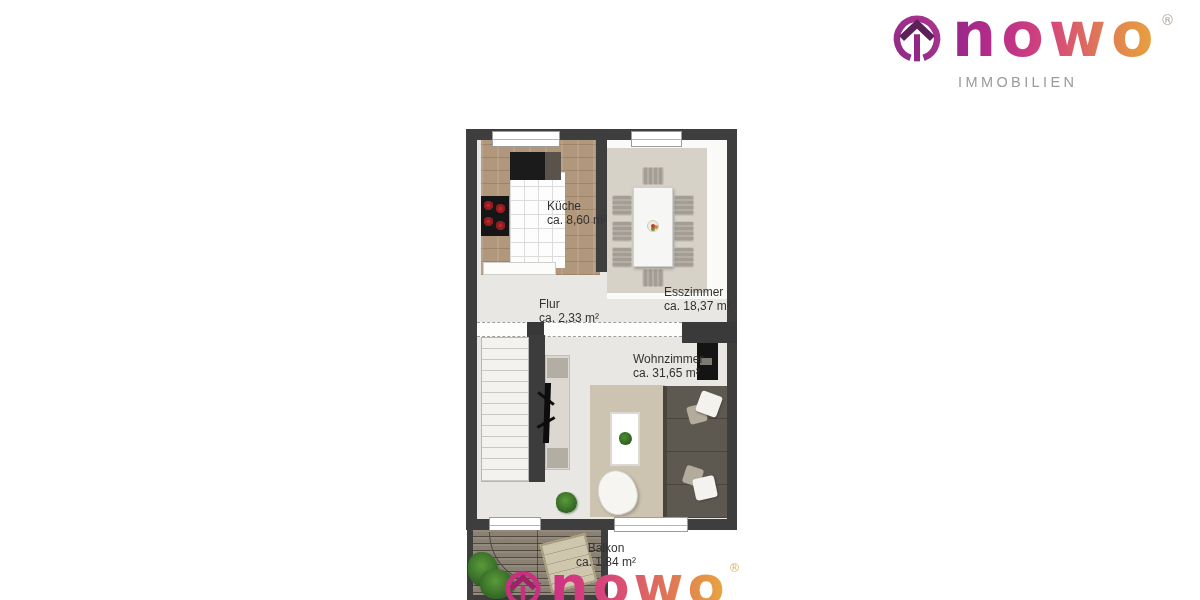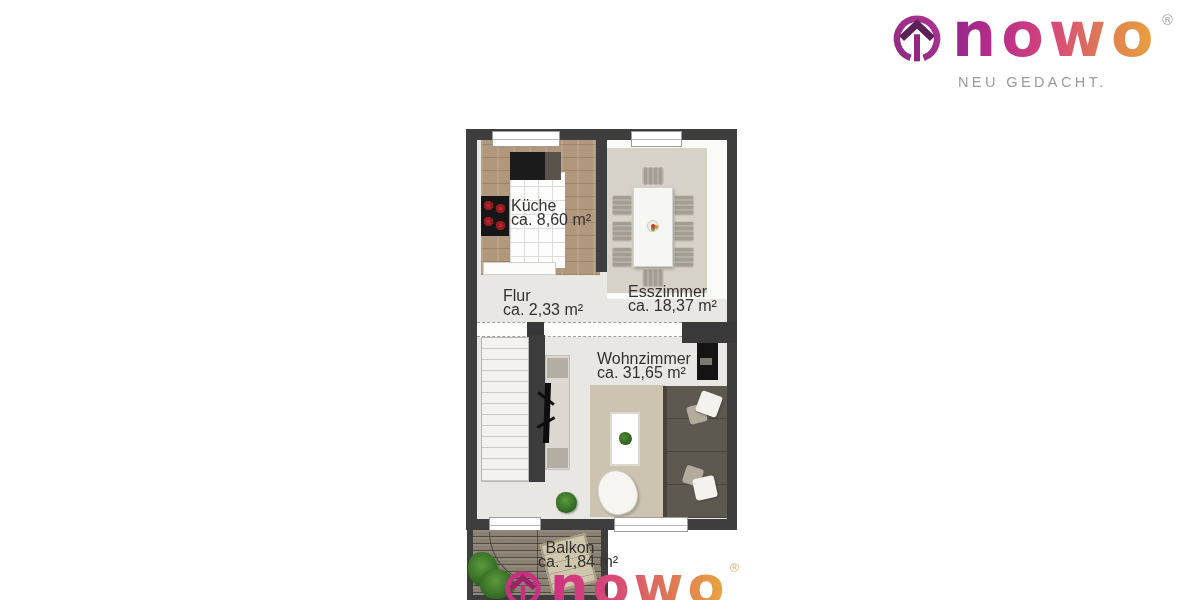--- a/index.html
+++ b/index.html
@@ -128,6 +128,7 @@
       <span class="brand-reg">®</span>
     </div>
     <div class="brand-tagline">
+      <div>IMMOBILIEN</div>
       <div>NEU GEDACHT.</div>
     </div>
   </div>

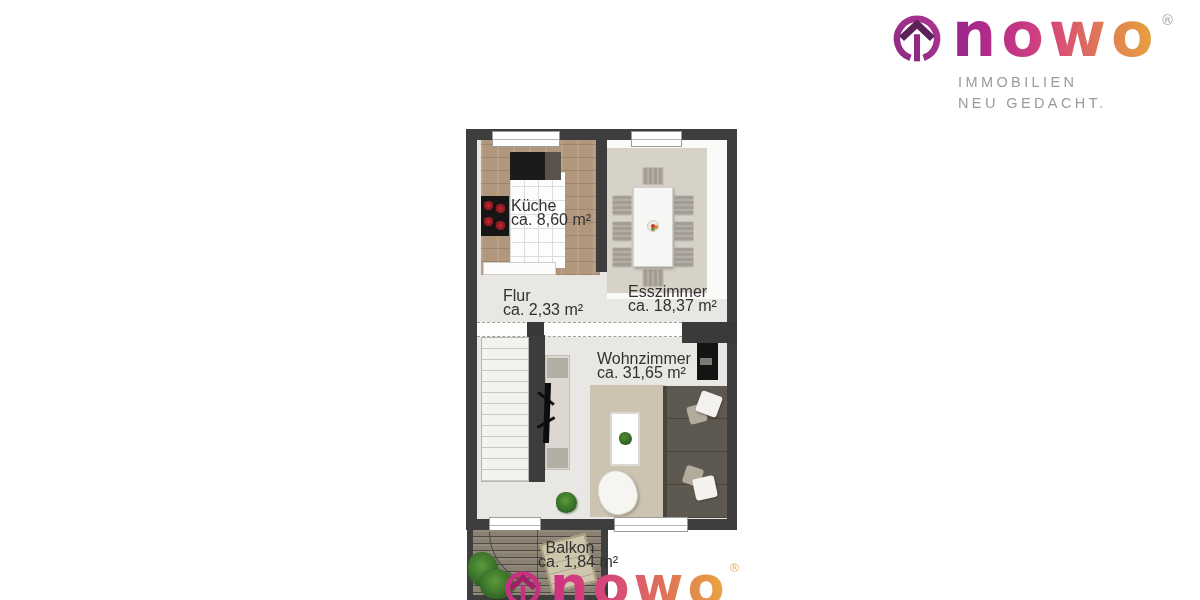--- a/index.html
+++ b/index.html
@@ -129,7 +129,6 @@
     </div>
     <div class="brand-tagline">
       <div>IMMOBILIEN</div>
-      <div>NEU GEDACHT.</div>
     </div>
   </div>
 

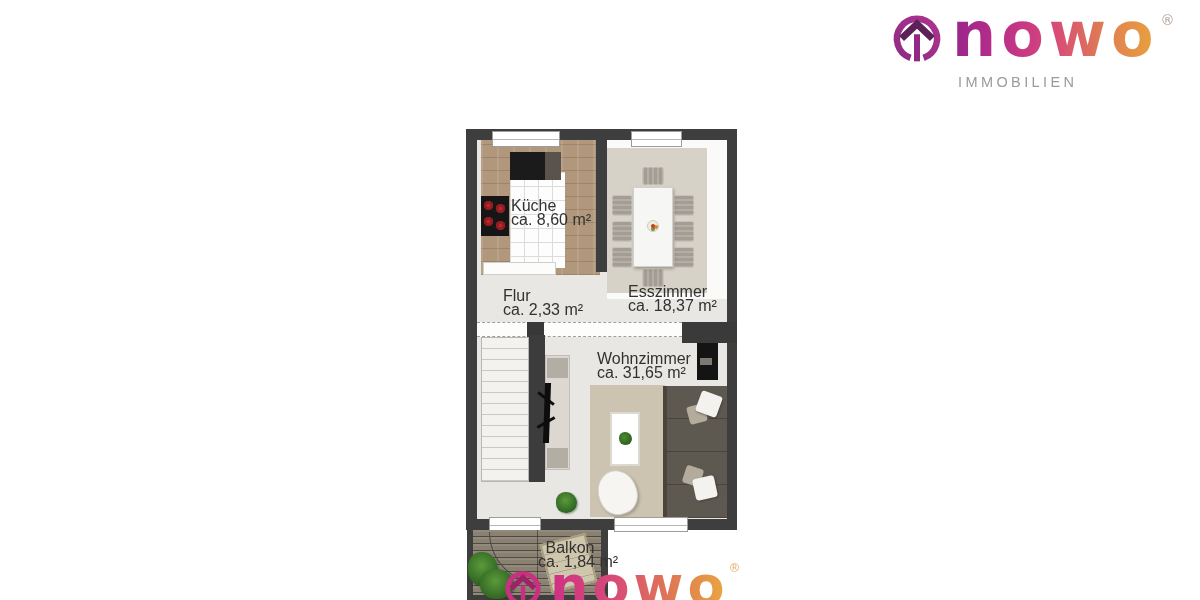--- a/index.html
+++ b/index.html
@@ -93,7 +93,7 @@
   .door-arc{left:23px;top:403px;width:52px;height:52px;border-left:1px solid #4a4a48;border-bottom:1px solid #4a4a48;
             border-bottom-left-radius:100%;box-sizing:border-box;}
 
-  .room-label{position:absolute;color:#333231;font-size:16px;line-height:14px;z-index:20;}
+  .room-label{position:absolute;color:#333231;font-size:12px;line-height:14px;z-index:20;padding-left:36px;}
   .room-label .nm{white-space:nowrap;}
   .room-label .ar{white-space:nowrap;}
 

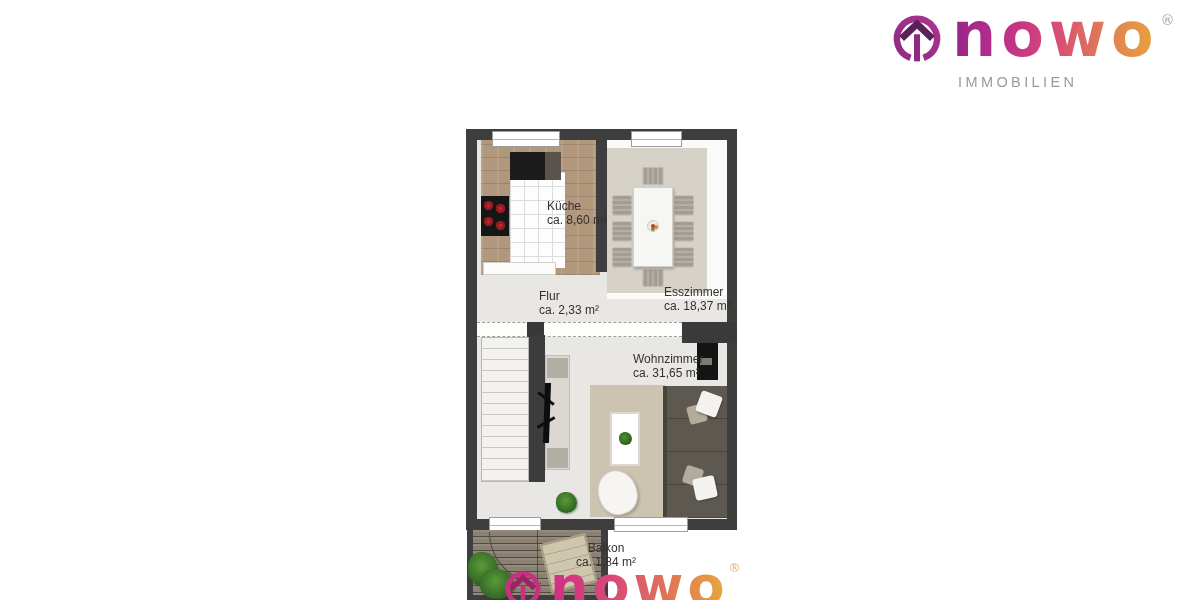--- a/index.html
+++ b/index.html
@@ -214,7 +214,7 @@
       <div class="nm">Küche</div>
       <div class="ar">ca. 8,60 m²</div>
     </div>
-    <div class="room-label" style="left:37px;top:160px;">
+    <div class="room-label" style="left:37px;top:168px;">
       <div class="nm">Flur</div>
       <div class="ar">ca. 2,33 m²</div>
     </div>

